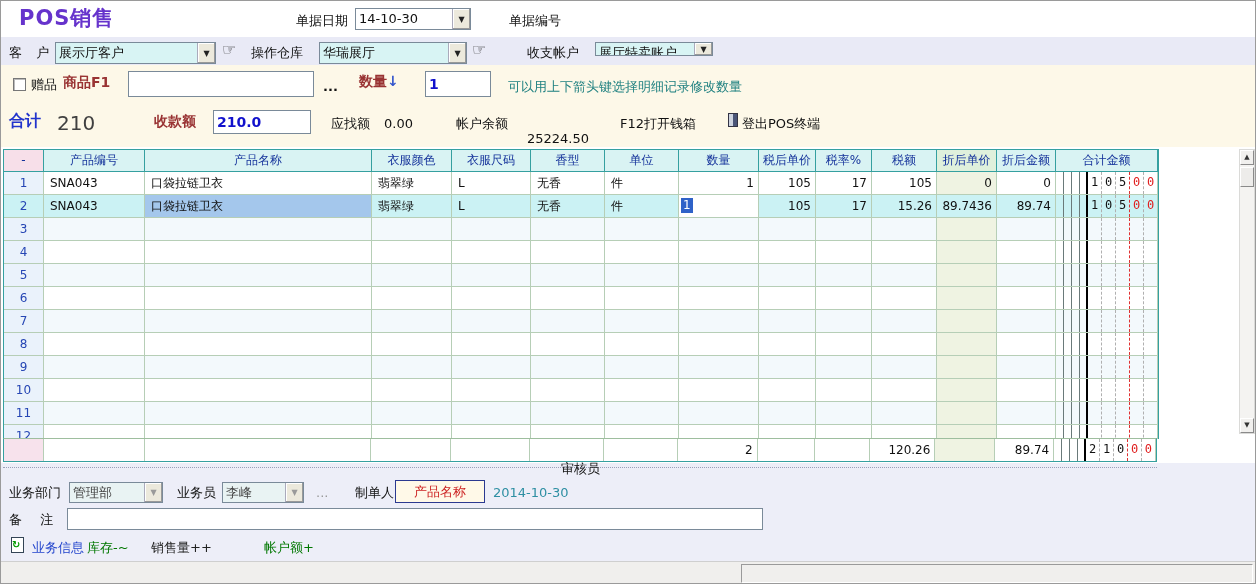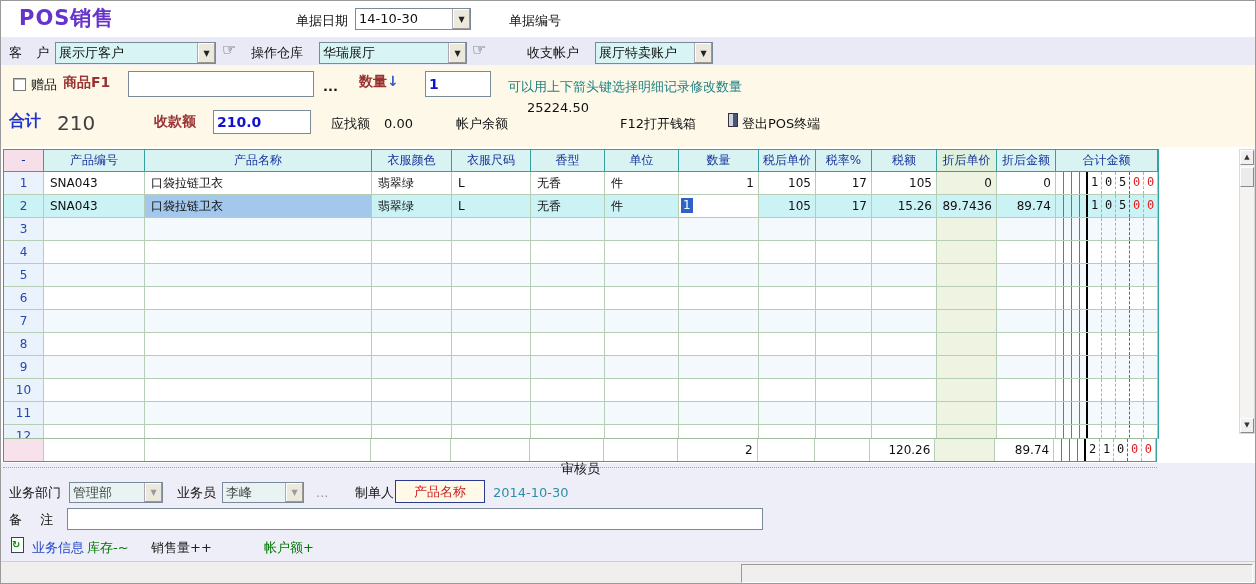--- a/index.html
+++ b/index.html
@@ -140,7 +140,7 @@
   </div>
   <span class="hand" style="left:471px;top:40px;">☞</span>
   <span class="lb" style="left:526px;top:44px;">收支帐户</span>
-  <div class="combo cyan" style="left:594px;top:41px;width:118px;height:22px;justify-content:space-between;">
+  <div class="combo cyan" style="left:594px;top:41px;width:118px;height:14px;justify-content:space-between;">
     <span class="cfield">展厅特卖账户</span>
     <span class="cbtn">▼</span>
   </div>

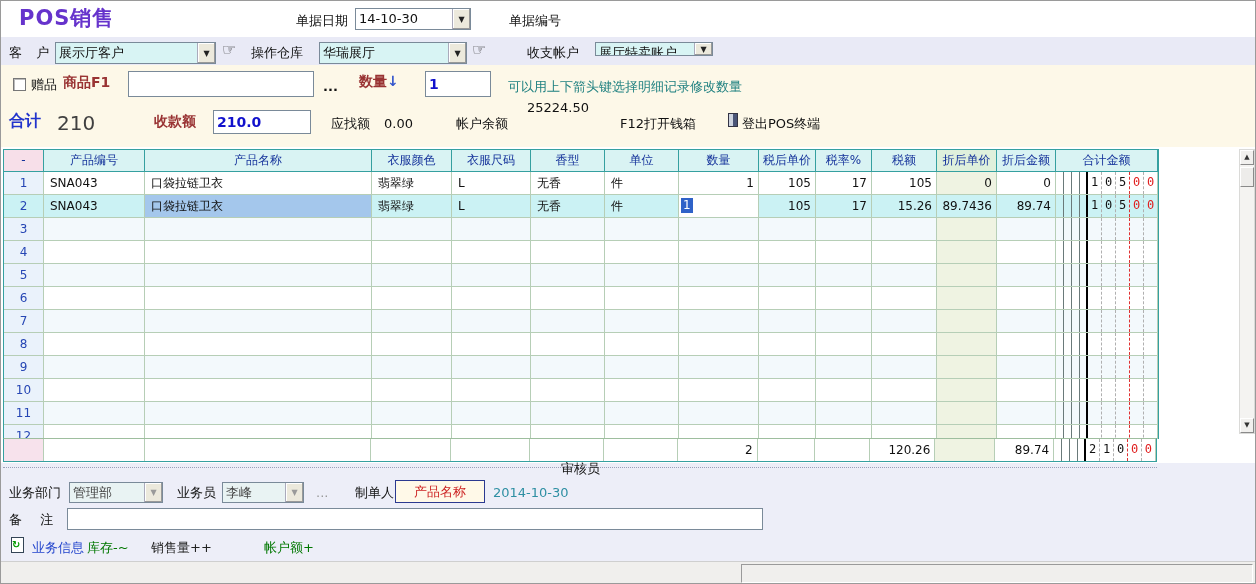--- a/index.html
+++ b/index.html
@@ -161,7 +161,7 @@
   <span class="lb" style="left:330px;top:115px;">应找额</span>
   <span class="lb" style="left:383px;top:115px;">0.00</span>
   <span class="lb" style="left:455px;top:115px;">帐户余额</span>
-  <span class="lb" style="left:526px;top:99px;">25224.50</span>
+  <span class="lb" style="left:526px;top:130px;">25224.50</span>
   <span class="lb" style="left:619px;top:115px;">F12打开钱箱</span>
   <span class="door" style="left:727px;top:112px;"></span>
   <span class="lb" style="left:741px;top:115px;">登出POS终端</span>

